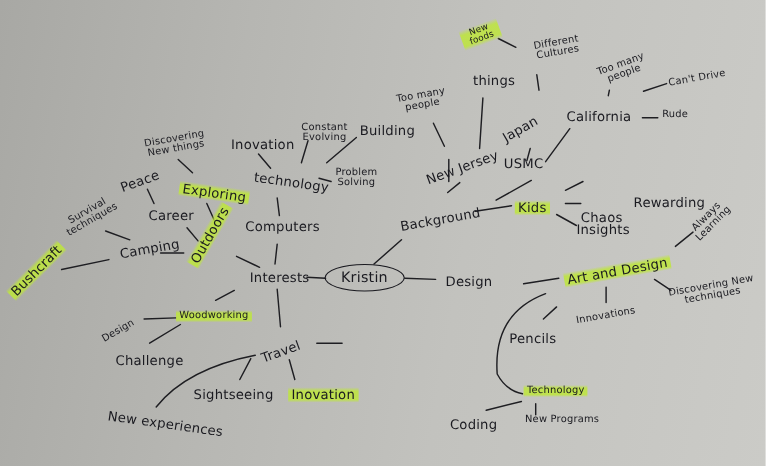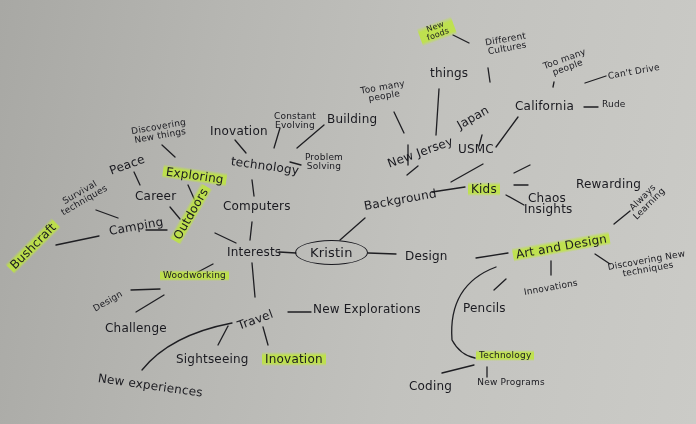--- a/index.html
+++ b/index.html
@@ -117,7 +117,7 @@
   <div class="node small two rot-n30" style="left:52px; top:205px; width:70px; white-space:normal;">Survival techniques</div>
   <div class="node hl rot-n45" style="left:10px; top:262px;">Bushcraft</div>
 
-  <div class="node hl small" style="left:160px; top:270px;">Woodworking</div>
+  <div class="node hl small" style="left:160px; top:282px;">Woodworking</div>
   <div class="node small rot-n30" style="left:94px; top:305px;">Design</div>
   <div class="node" style="left:105px; top:322px;">Challenge</div>
 

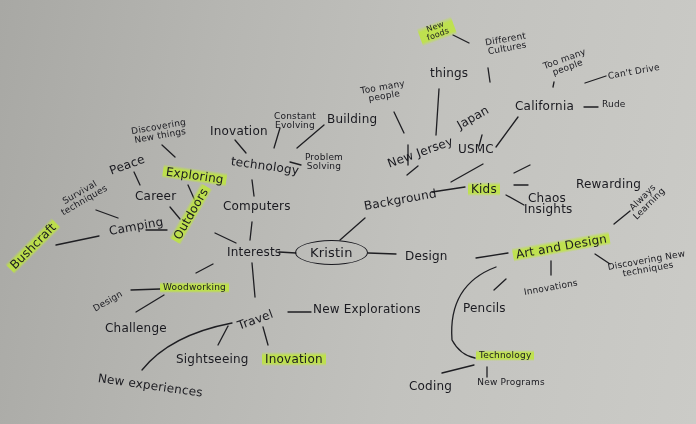--- a/index.html
+++ b/index.html
@@ -122,7 +122,6 @@
   <div class="node" style="left:105px; top:322px;">Challenge</div>
 
   <div class="node rot-n20" style="left:238px; top:320px;">Travel</div>
-  <div class="node" style="left:313px; top:303px;">New Explorations</div>
   <div class="node" style="left:176px; top:353px;">Sightseeing</div>
   <div class="node hl" style="left:262px; top:352px;">Inovation</div>
   <div class="node rot-10" style="left:98px; top:372px;">New experiences</div>

